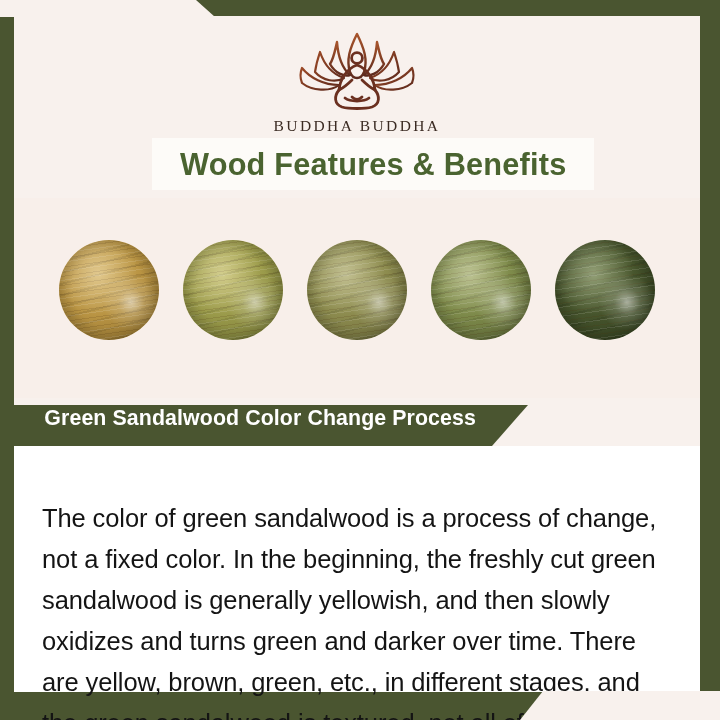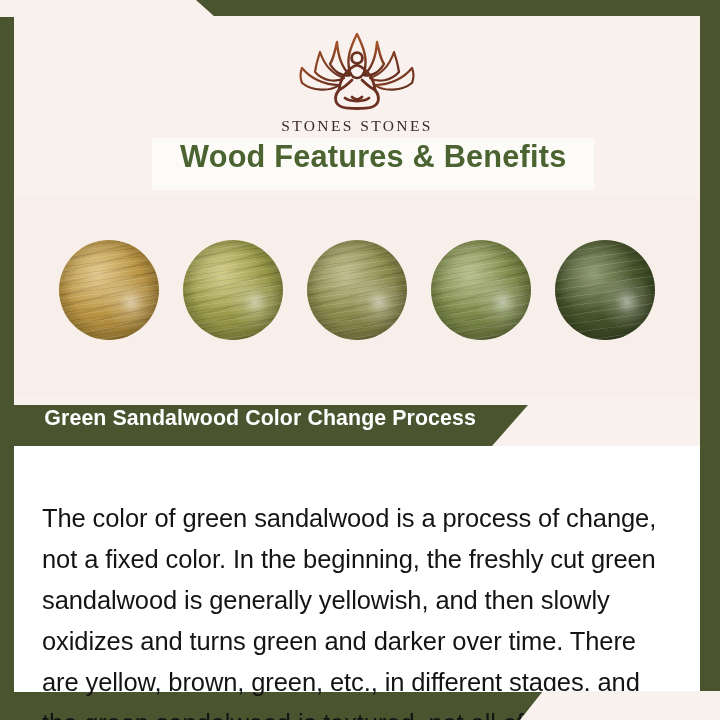--- a/index.html
+++ b/index.html
@@ -189,7 +189,7 @@
             <path d="M70 69 C 73 72, 77 72, 80 69"></path>
           </g>
         </svg>
-        <div id="brand-name">STONES STONES</div>
+        <div id="brand-name">BUDDHA BUDDHA</div>
       </div>
 
       <div id="title-plaque">

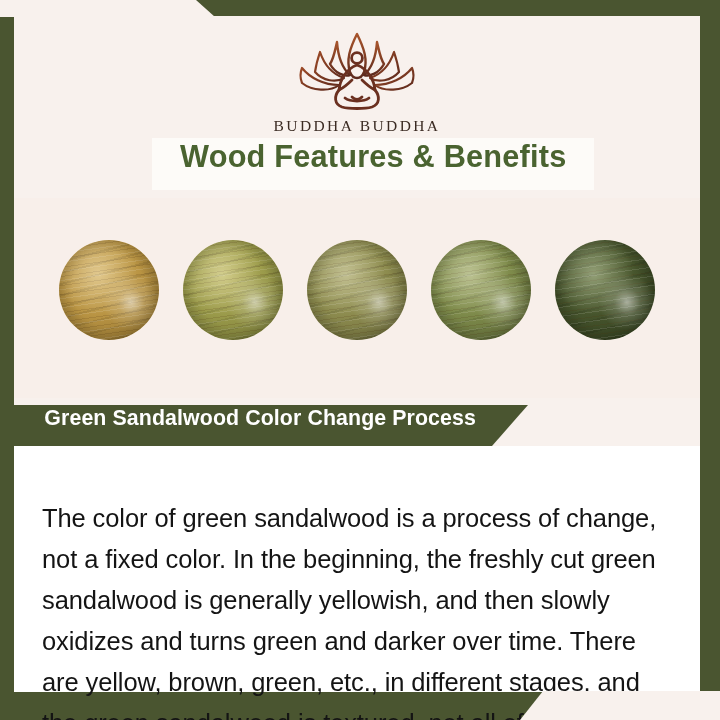--- a/index.html
+++ b/index.html
@@ -66,7 +66,7 @@
     left:138px; top:122px;
     width:442px; height:52px;
     background:#fdfbf8;
-    display:flex;justify-content:center;
+    display:flex;align-items:center;justify-content:center;
   }
   #page-title{
     font-family:"Liberation Sans Narrow","Liberation Sans", sans-serif;

